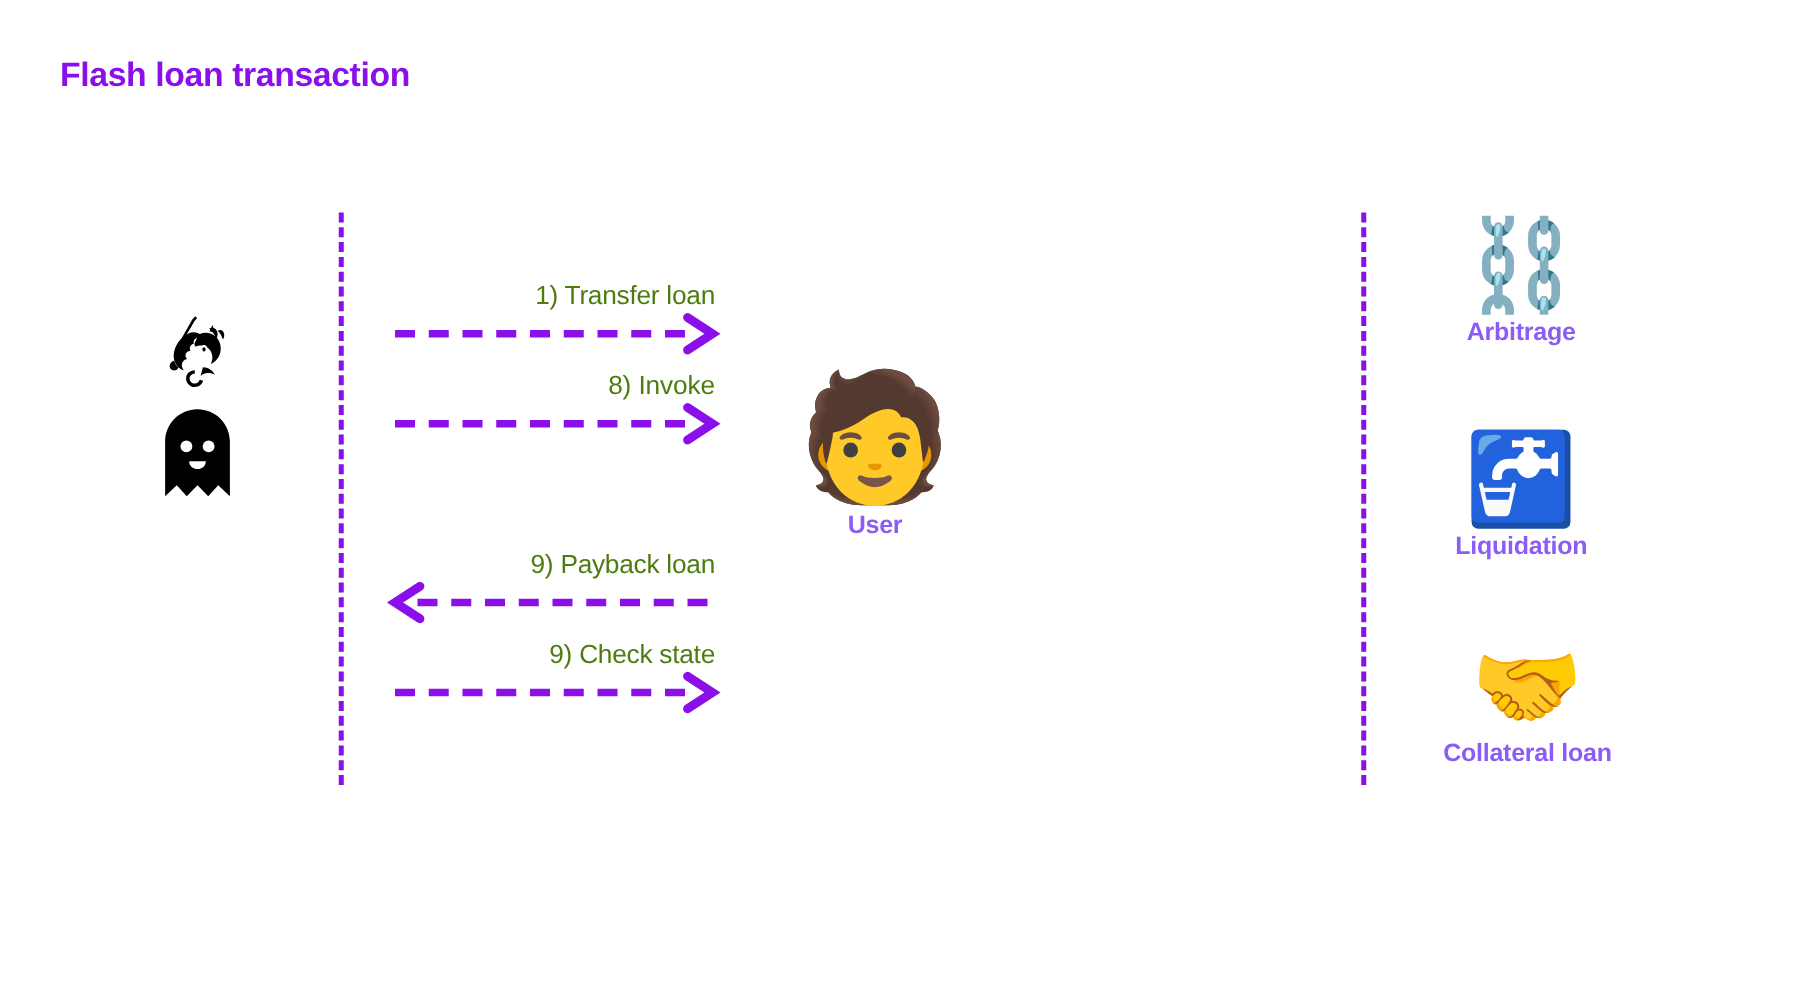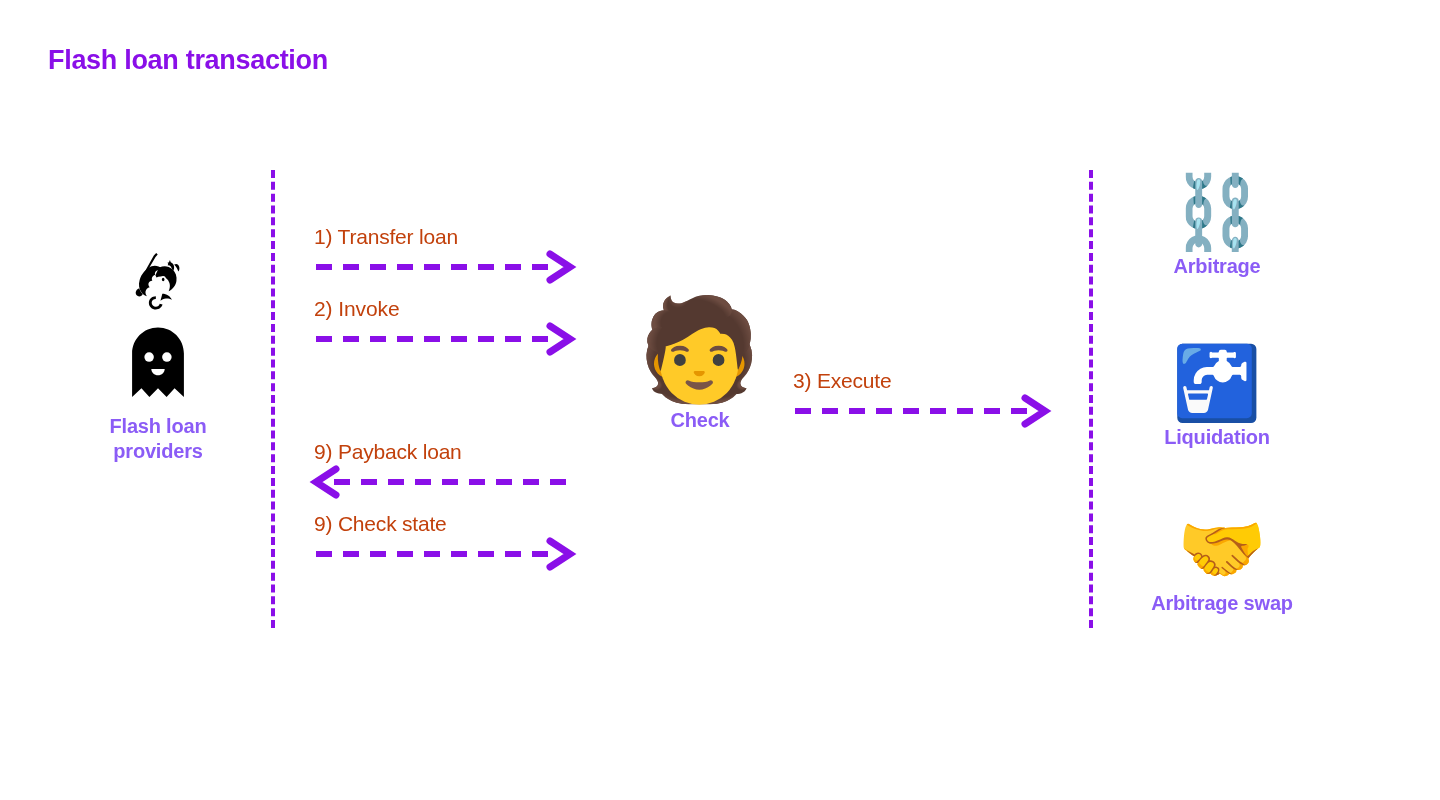--- a/index.html
+++ b/index.html
@@ -106,10 +106,10 @@
     left: 0;
     right: 0;
     top: 0;
-    text-align: left;
+    text-align: right;
     font-size: 21px;
     font-weight: normal;
-    color: #c2410c;
+    color: #4d7c0f;
     letter-spacing: -0.2px;
     white-space: nowrap;
     line-height: 1;

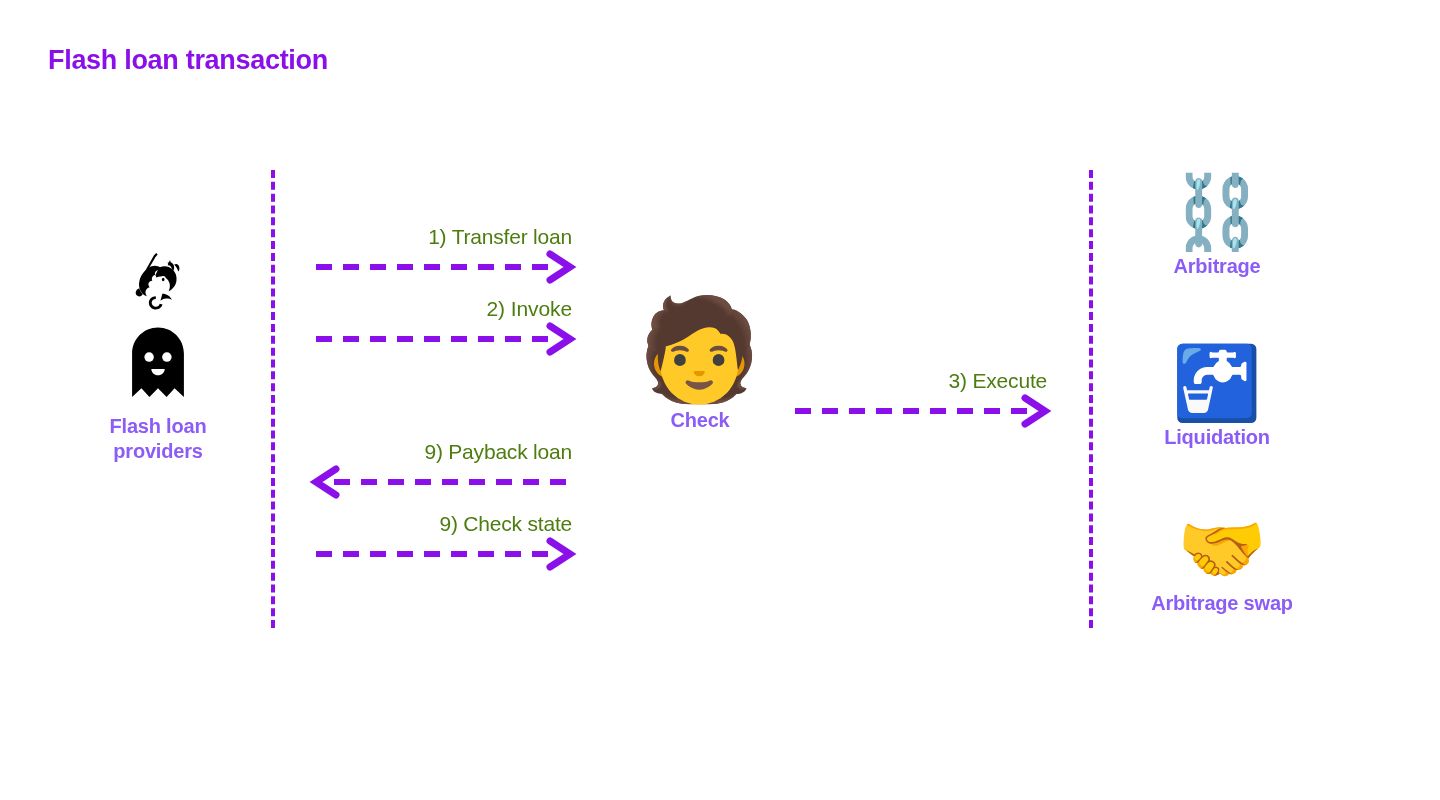--- a/index.html
+++ b/index.html
@@ -223,7 +223,7 @@
   </div>
 
   <div class="msg" id="msg-2">
-    <span class="msg-label">2) Invoke</span>
+    <span class="msg-label">8) Invoke</span>
     <svg class="msg-arrow" viewBox="0 0 258 30" preserveAspectRatio="none" aria-hidden="true">
       <line x1="2" y1="15" x2="238" y2="15" stroke="#8A0FE8" stroke-width="6" stroke-dasharray="16 11" stroke-linecap="butt"></line>
       <polyline points="236,2 256,15 236,28" fill="none" stroke="#8A0FE8" stroke-width="7" stroke-linecap="round" stroke-linejoin="miter"></polyline>

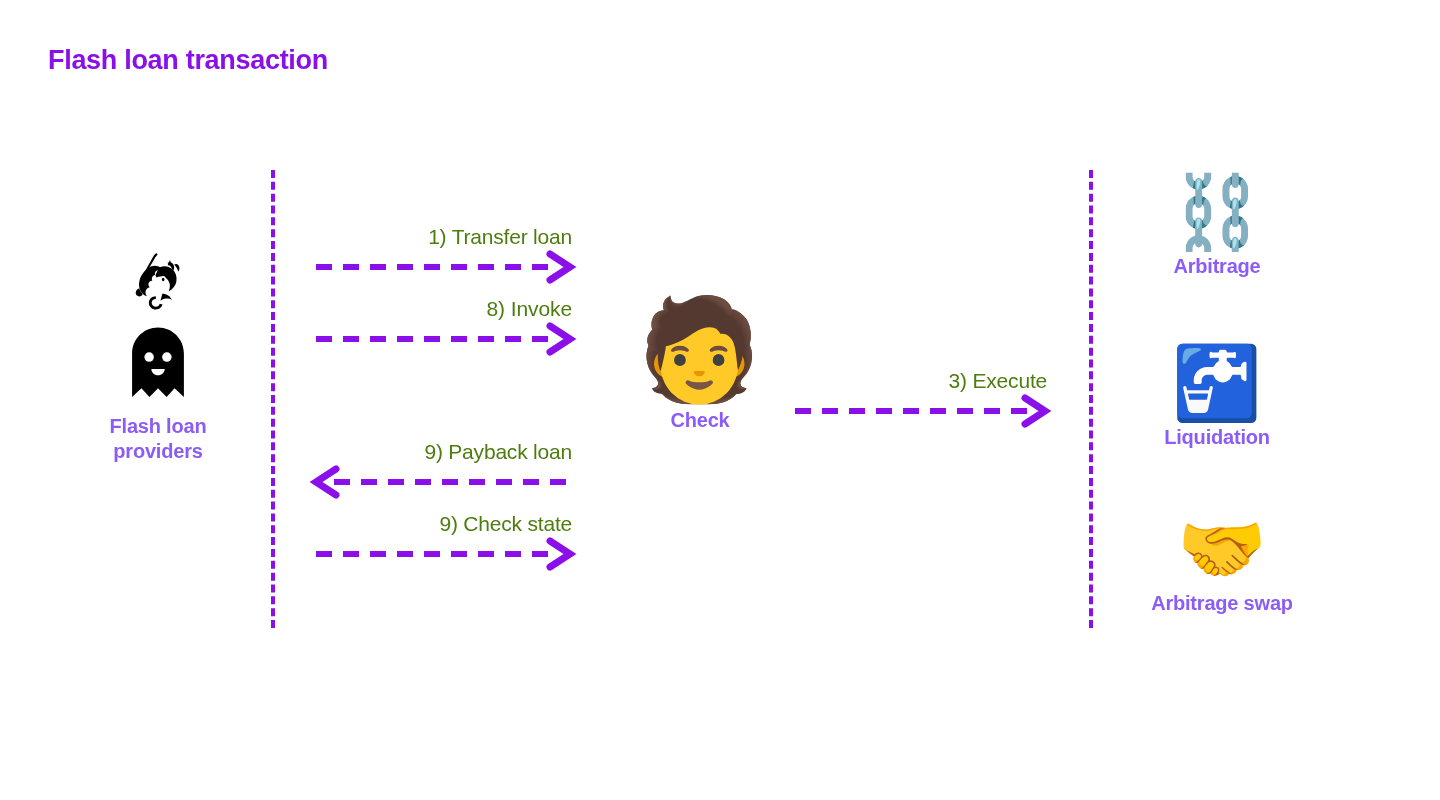--- a/index.html
+++ b/index.html
@@ -230,13 +230,6 @@
     </svg>
   </div>
 
-  <div class="msg" id="msg-3">
-    <span class="msg-label">3) Execute</span>
-    <svg class="msg-arrow" viewBox="0 0 254 30" preserveAspectRatio="none" aria-hidden="true">
-      <line x1="2" y1="15" x2="234" y2="15" stroke="#8A0FE8" stroke-width="6" stroke-dasharray="16 11" stroke-linecap="butt"></line>
-      <polyline points="232,2 252,15 232,28" fill="none" stroke="#8A0FE8" stroke-width="7" stroke-linecap="round" stroke-linejoin="miter"></polyline>
-    </svg>
-  </div>
 
   <div class="msg" id="msg-4">
     <span class="msg-label">9) Payback loan</span>

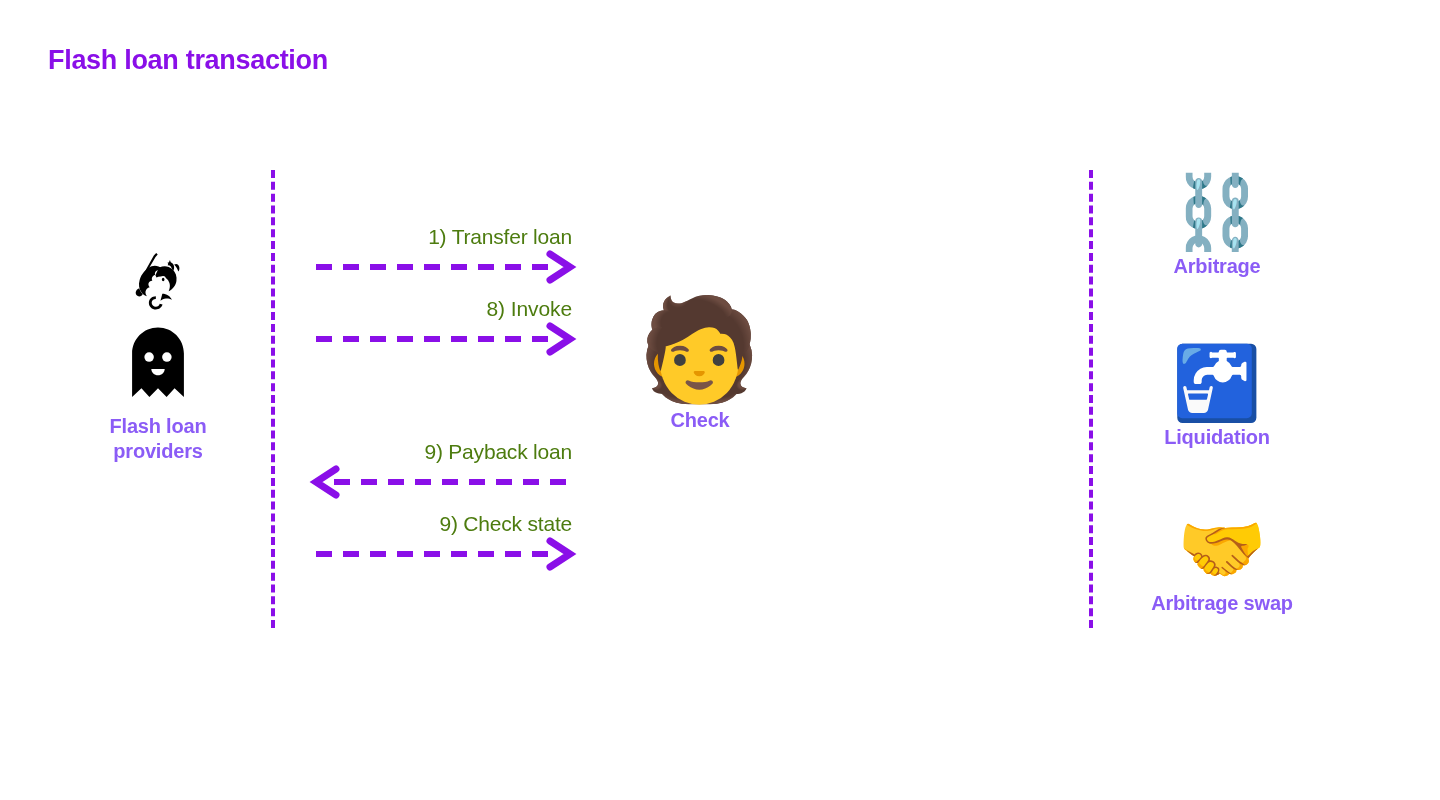--- a/index.html
+++ b/index.html
@@ -188,10 +188,6 @@
         <path fill="#ffffff" d="M31 58 C31 63 35 66.5 40 66.5 C45 66.5 49 63 49 58 Z"></path>
       </svg>
     </span>
-    <div class="actor-label">
-      <div>Flash loan</div>
-      <div>providers</div>
-    </div>
   </div>
 
   <div class="actor" id="actor-user">

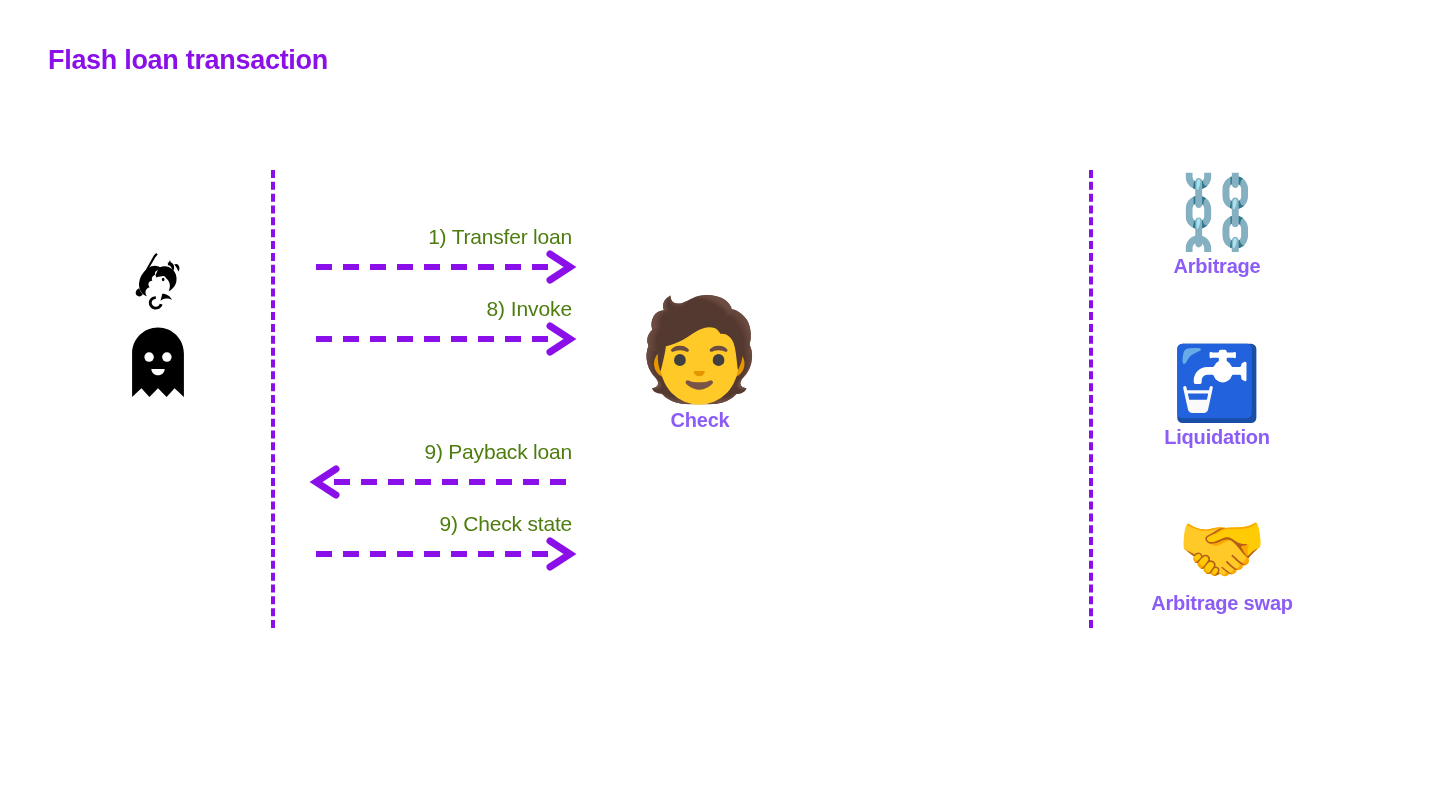--- a/index.html
+++ b/index.html
@@ -192,7 +192,7 @@
 
   <div class="actor" id="actor-user">
     <span class="actor-icon">🧑</span>
-    <span class="actor-label">Check</span>
+    <span class="actor-label">User</span>
   </div>
 
   <div class="actor" id="actor-arbitrage">

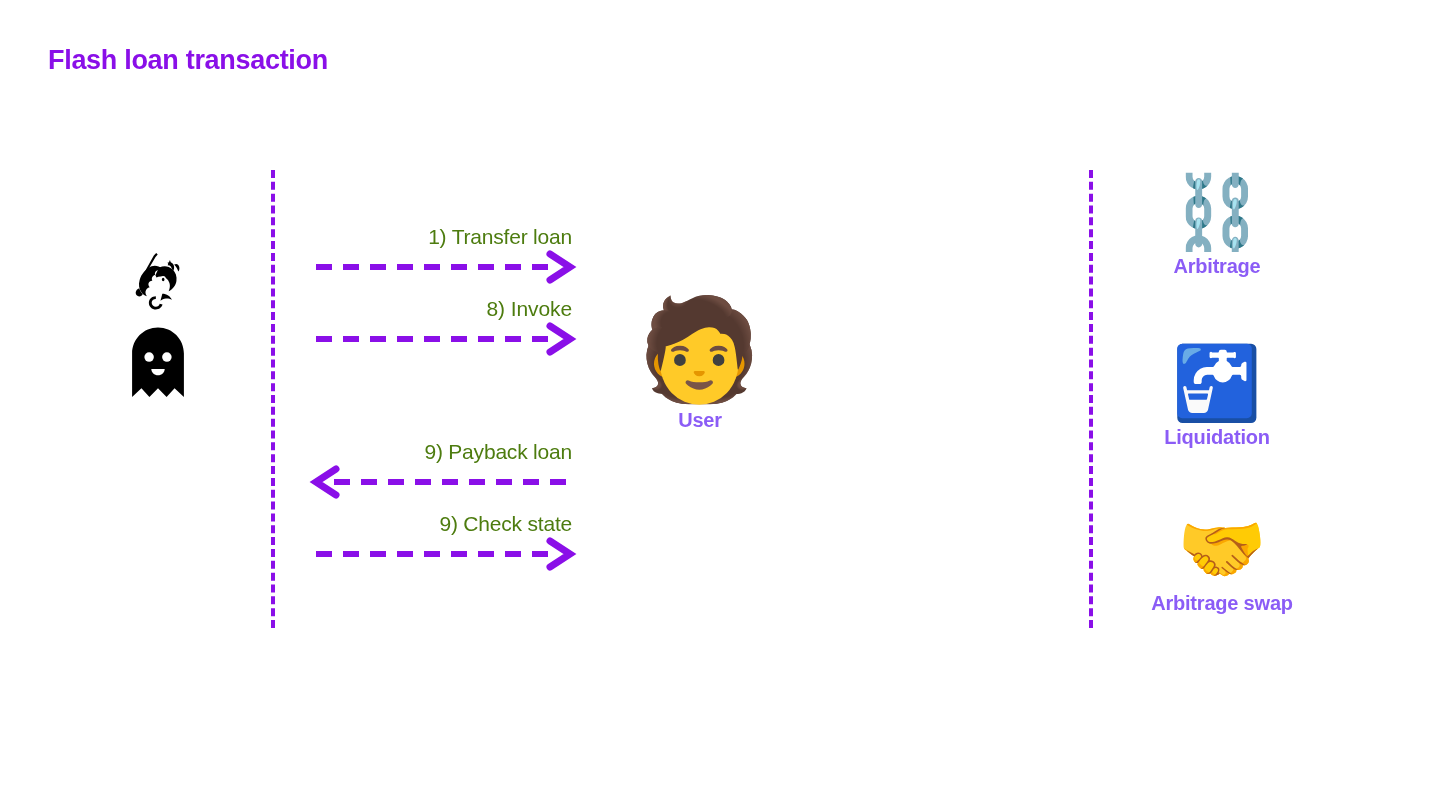--- a/index.html
+++ b/index.html
@@ -207,7 +207,7 @@
 
   <div class="actor" id="actor-collateral">
     <span class="actor-icon">🤝</span>
-    <span class="actor-label">Arbitrage swap</span>
+    <span class="actor-label">Collateral loan</span>
   </div>
 
   <div class="msg" id="msg-1">

